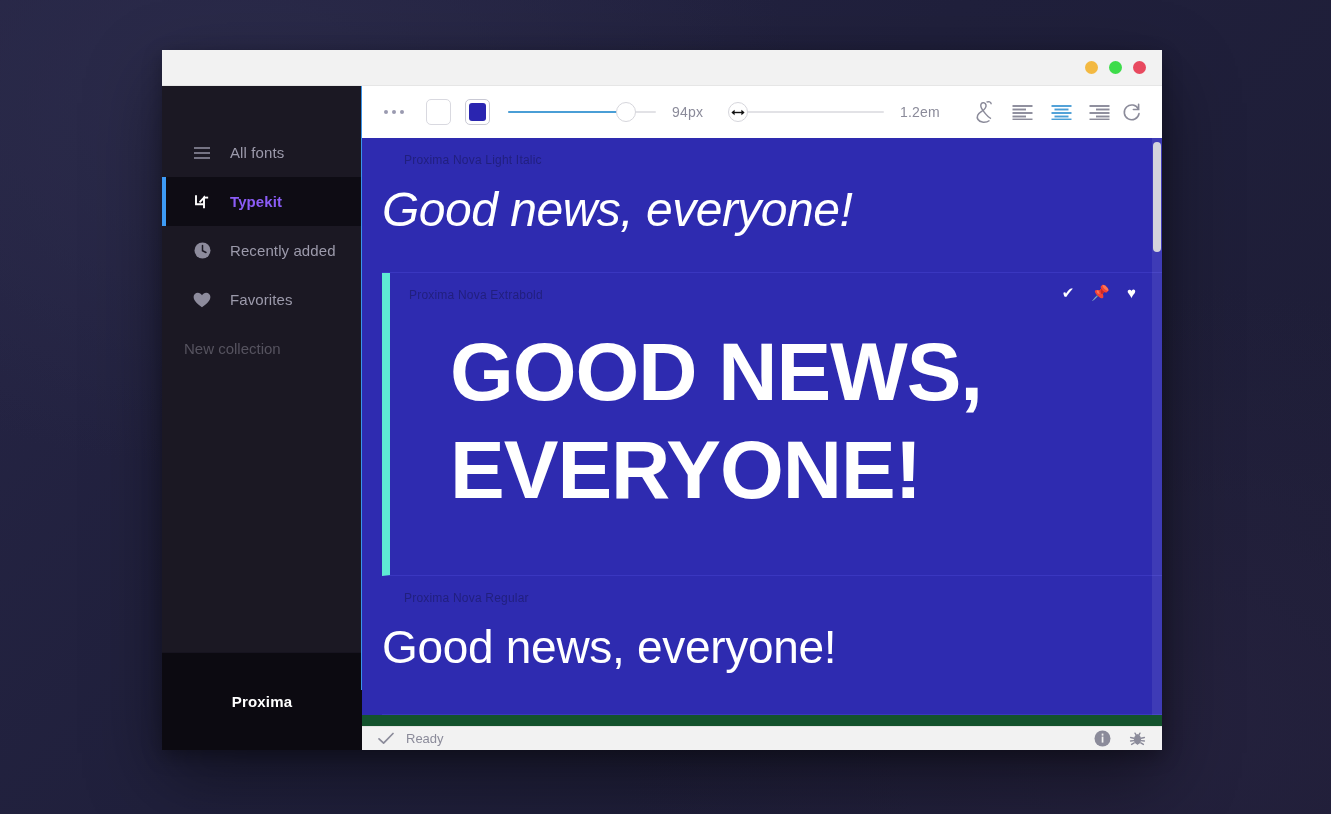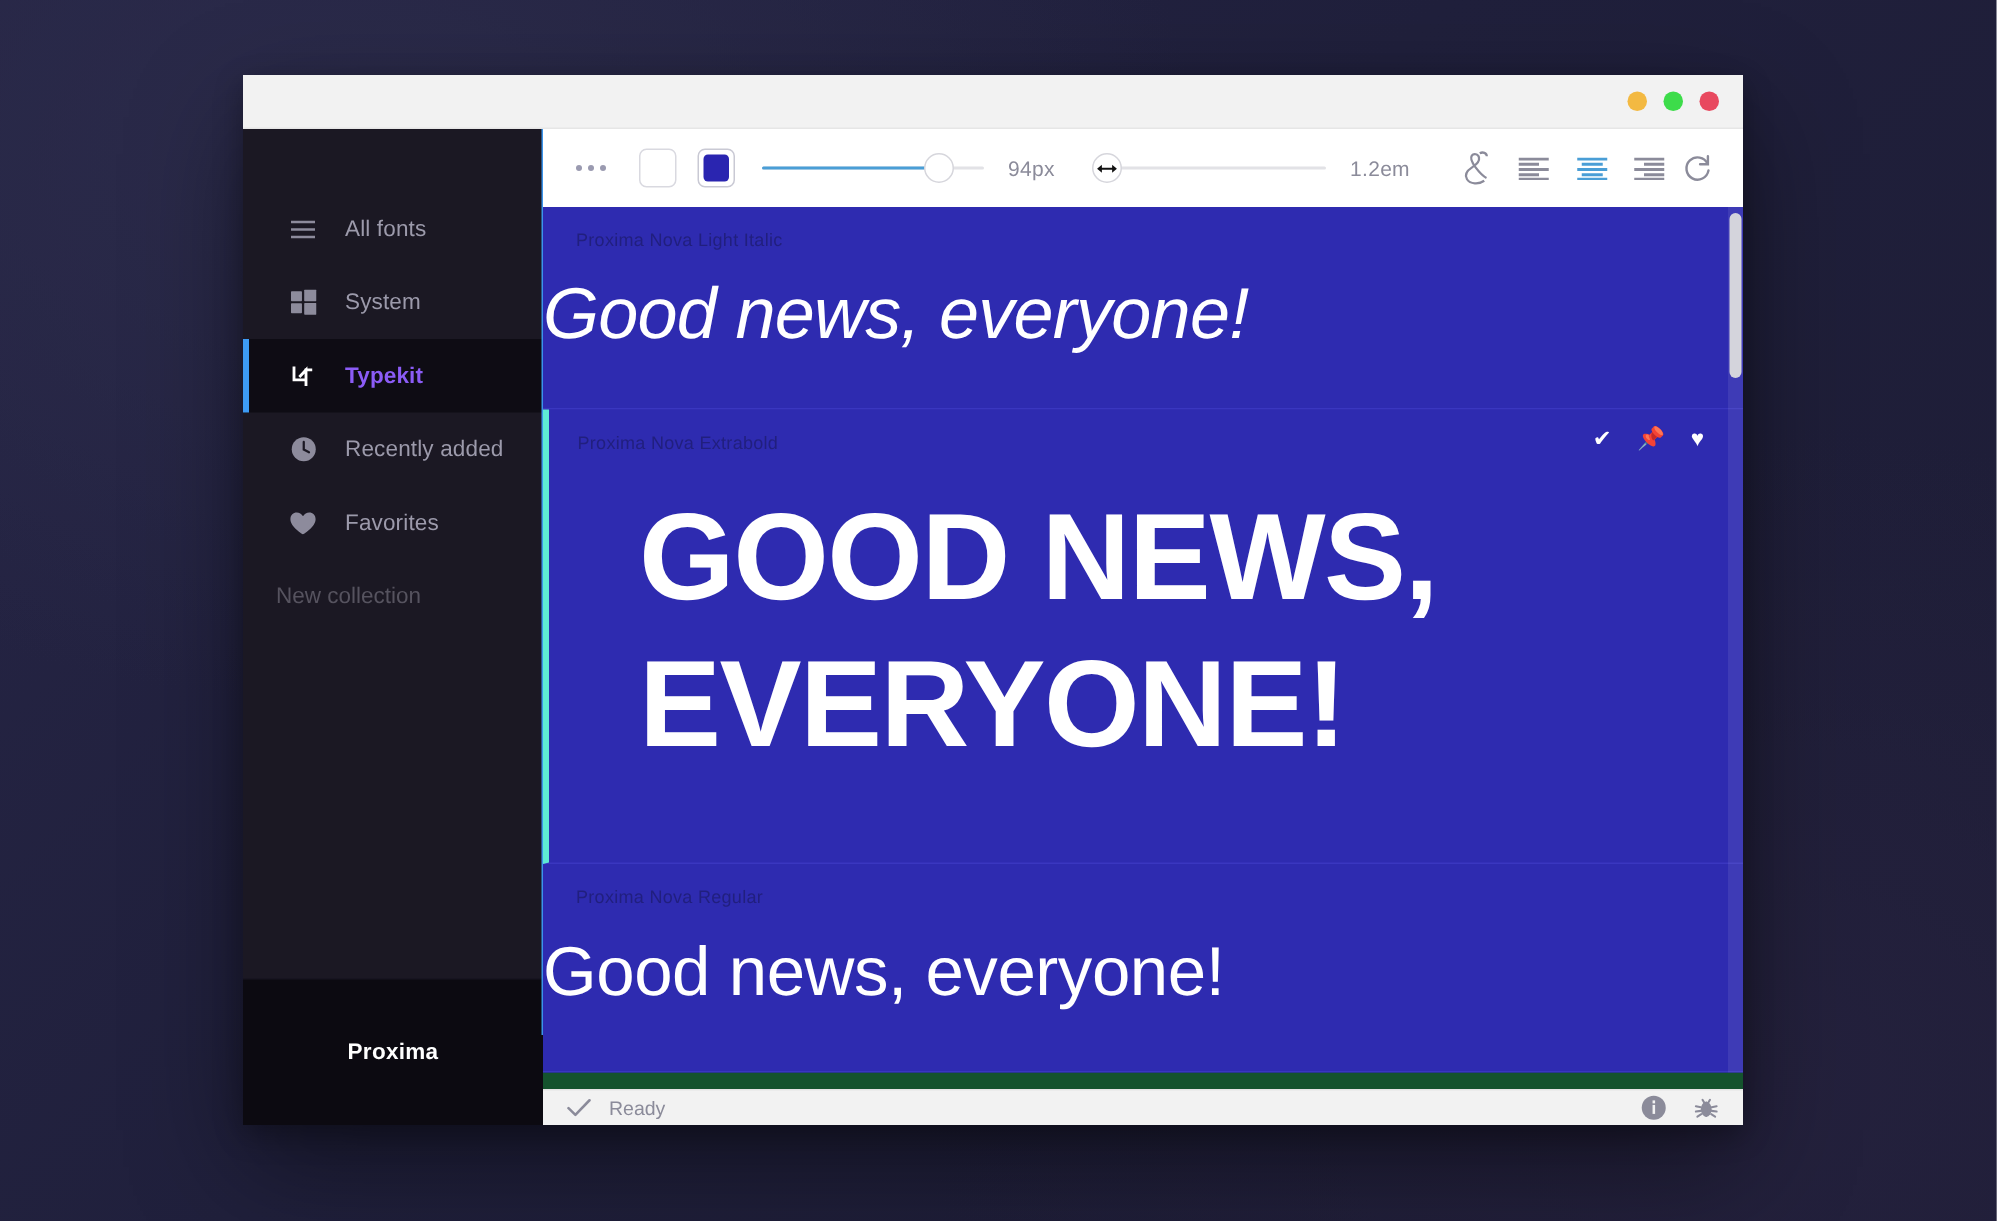--- a/index.html
+++ b/index.html
@@ -130,7 +130,7 @@
     position:absolute; left:0; top:52px; width:800px; height:577px;
     background:#2e2bb0; overflow:hidden;
   }
-  .card { position:relative; background:#2e2bb0; border-bottom:1px solid #3a37c0; }
+  .card { position:relative; background:#2e2bb0; border-bottom:1px solid #3a37c0;margin-left:20px; }
   .card .fname {
     position:absolute; left:22px; top:15px; font-size:12px;
     color:#211f7e; letter-spacing:.2px;

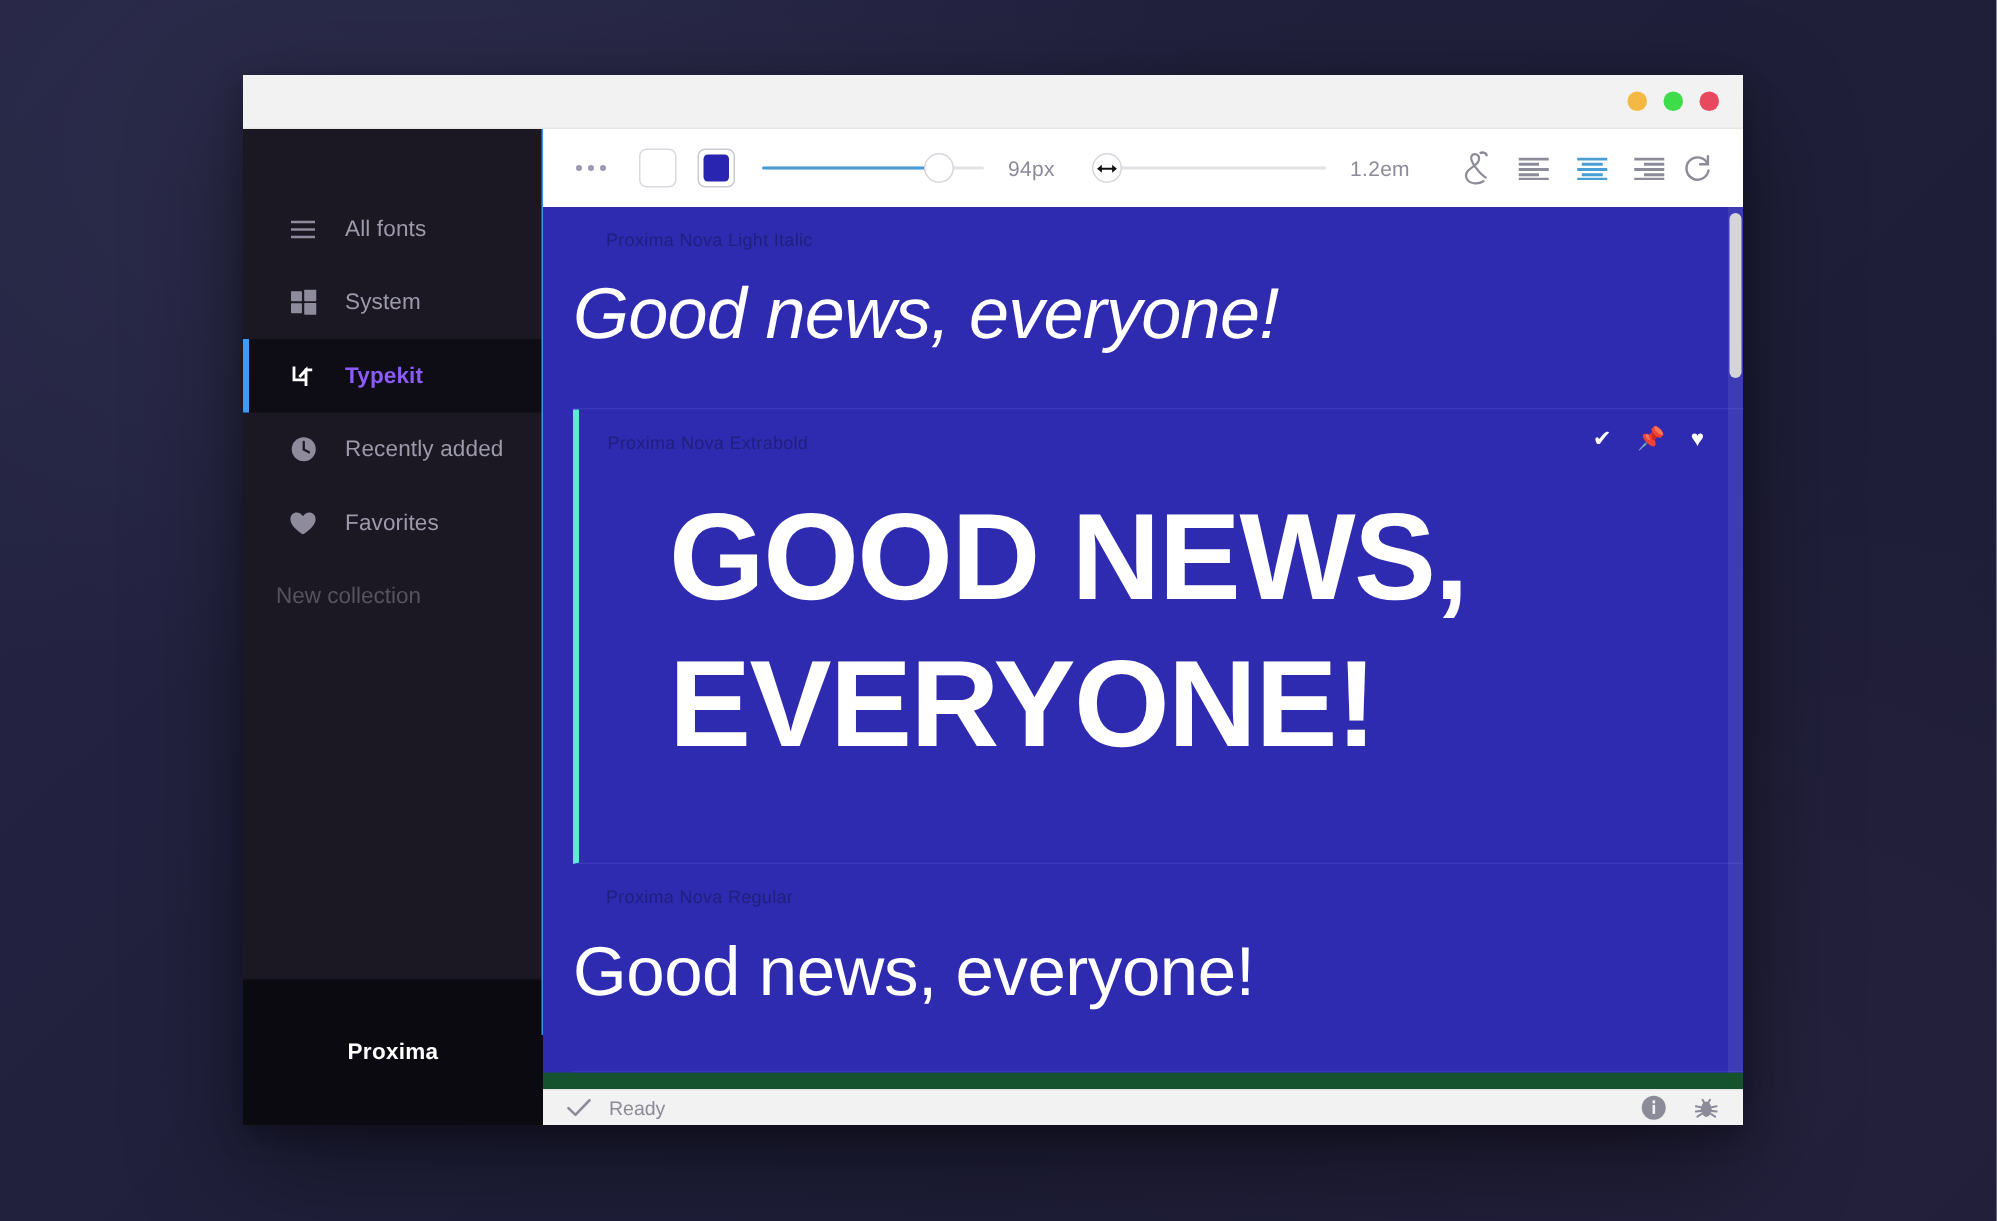--- a/index.html
+++ b/index.html
@@ -213,17 +213,6 @@
         <span class="lbl">All fonts</span>
       </div>
 
-      <div class="nav-item">
-        <span class="ico">
-          <svg width="17" height="17" viewBox="0 0 17 17" fill="currentColor">
-            <rect x="0" y="1.2" width="7.3" height="6.6" rx="0.5"></rect>
-            <rect x="8.8" y="0" width="8.2" height="7.8" rx="0.5"></rect>
-            <rect x="0" y="9.2" width="7.3" height="6.6" rx="0.5"></rect>
-            <rect x="8.8" y="9.0" width="8.2" height="7.8" rx="0.5"></rect>
-          </svg>
-        </span>
-        <span class="lbl">System</span>
-      </div>
 
       <div class="nav-item active">
         <span class="ico">

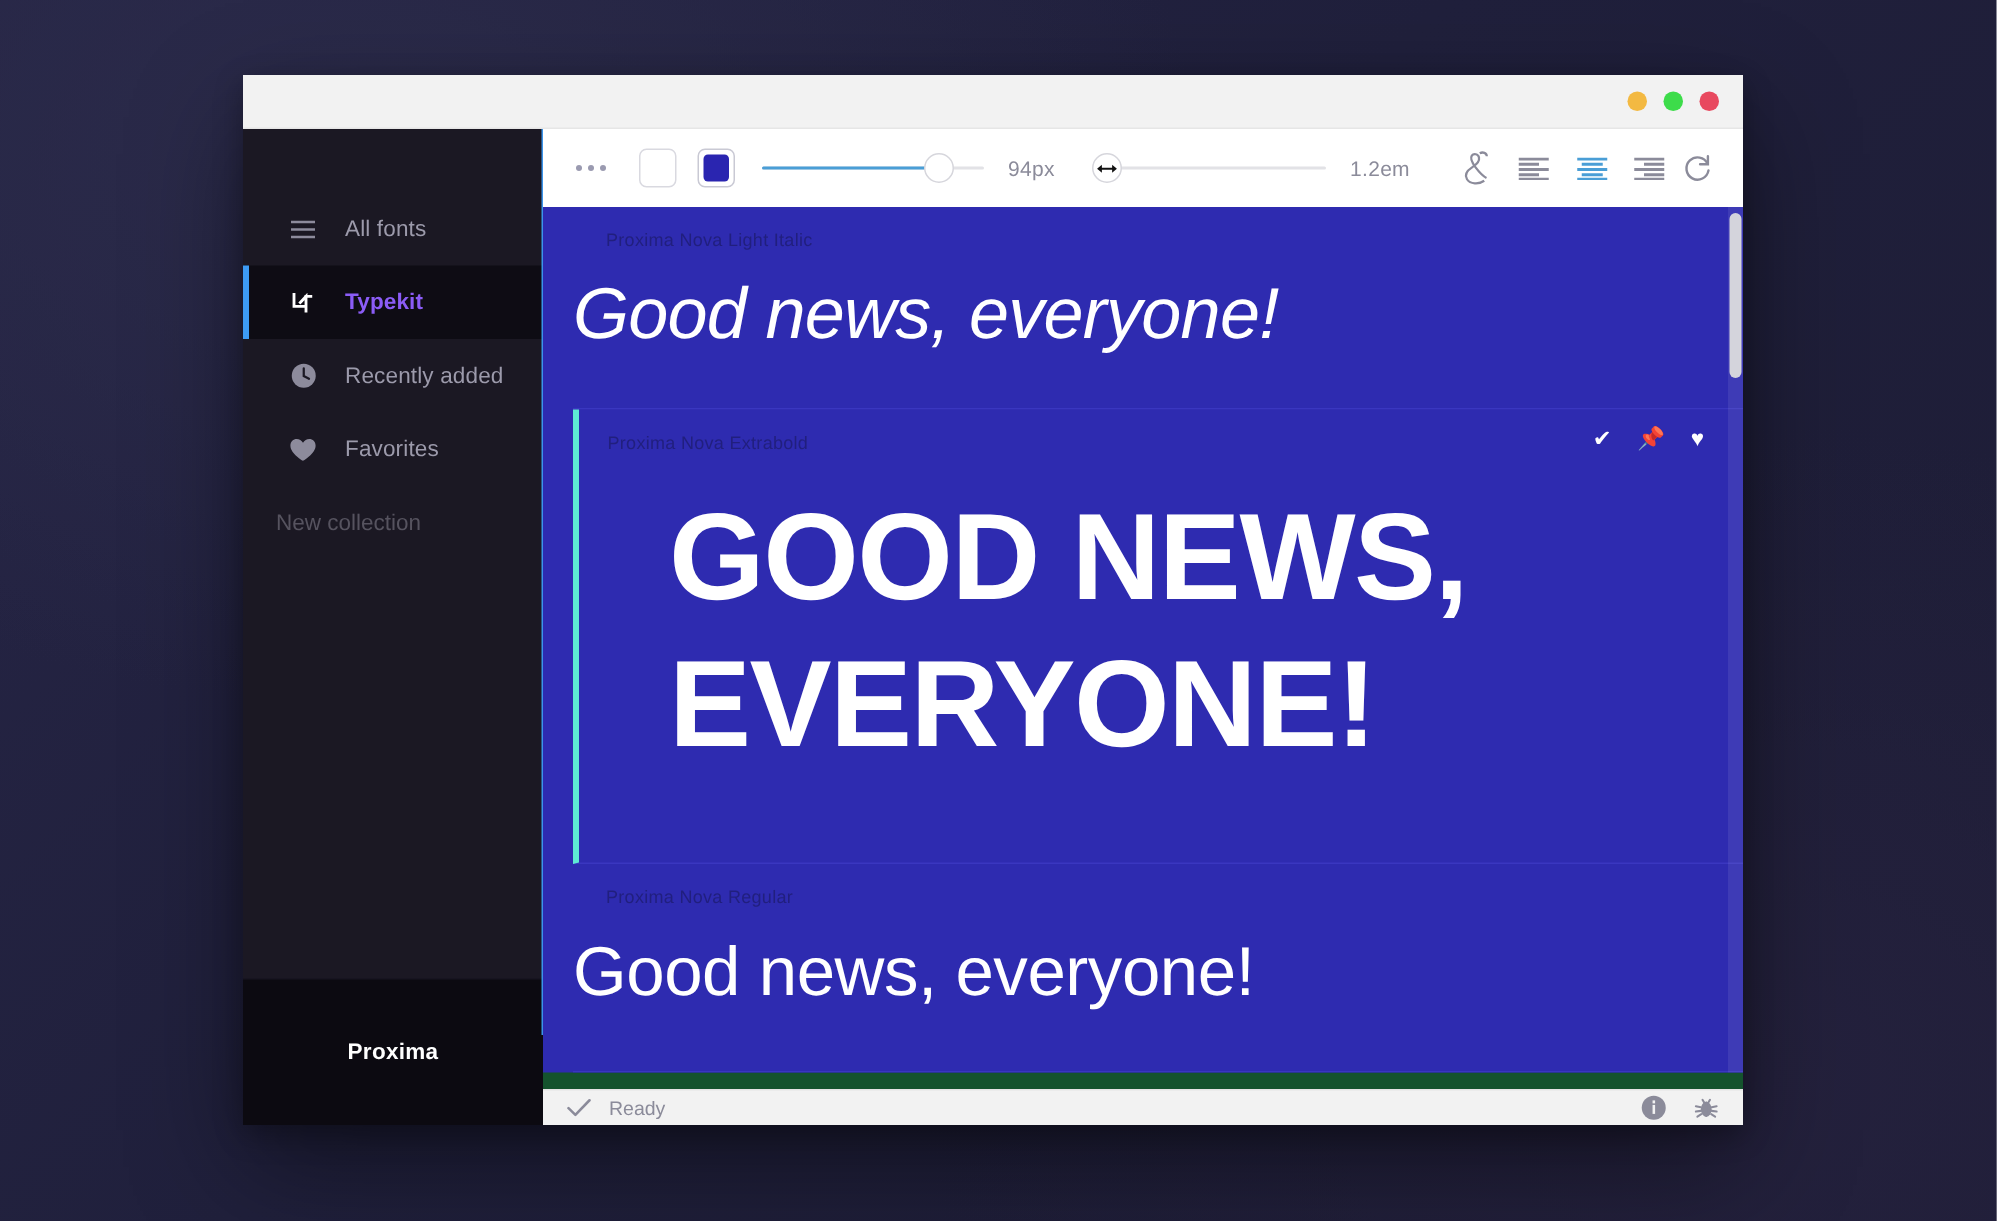--- a/index.html
+++ b/index.html
@@ -135,7 +135,7 @@
     position:absolute; left:22px; top:15px; font-size:12px;
     color:#211f7e; letter-spacing:.2px;
   }
-  .card.selected { border-left:4px solid #5eead4; }
+  .card.selected { border-left:8px solid #5eead4; }
   .card.selected .fname { left:19px; }
   .card-actions {
     position:absolute; right:26px; top:12px; display:flex; gap:17px;

